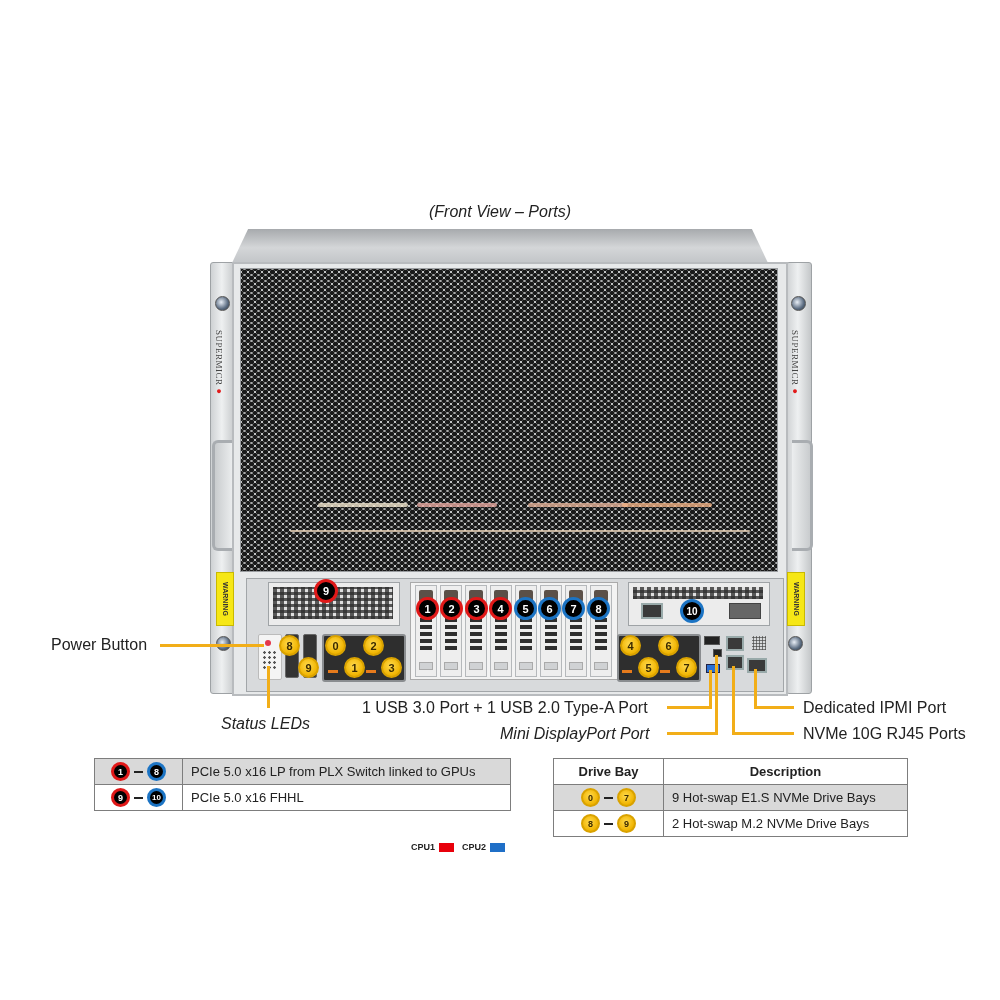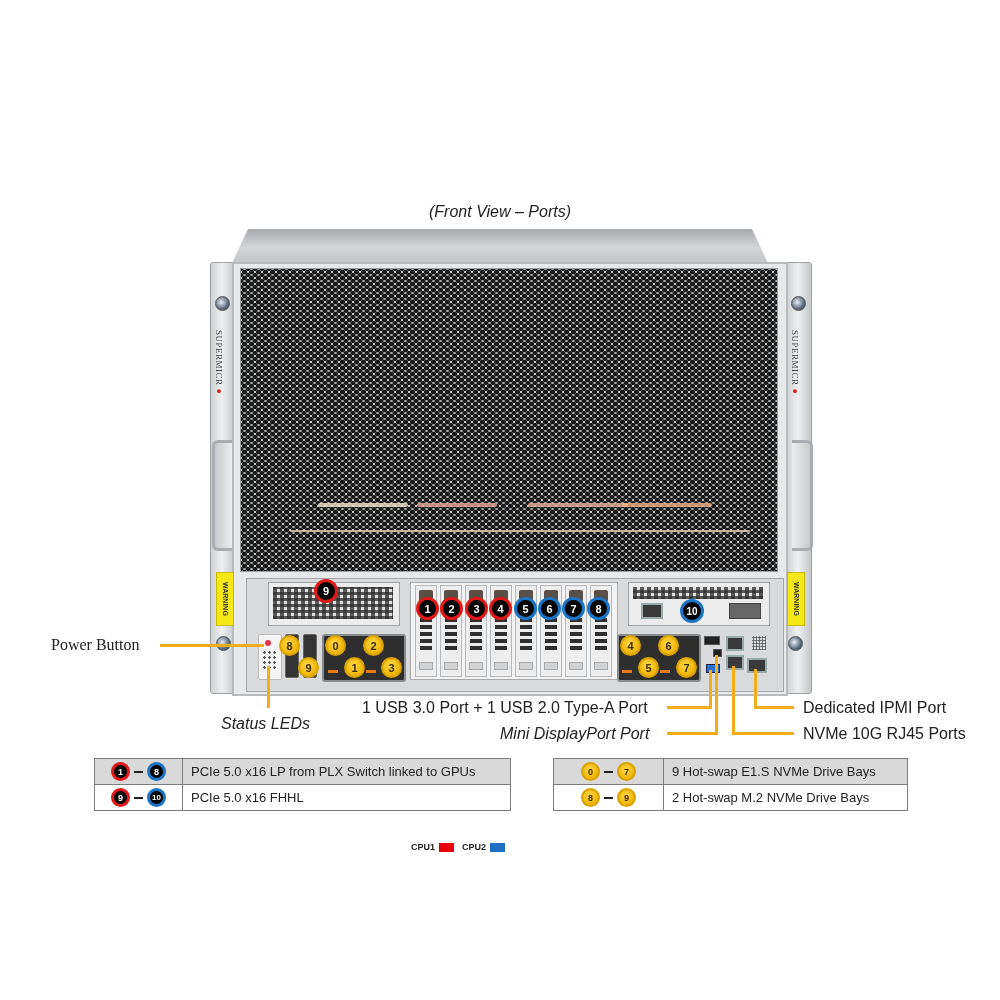--- a/index.html
+++ b/index.html
@@ -202,7 +202,7 @@
 </div>
 
 <div class="abs line" style="left:160px;top:644px;width:104px;height:3px;"></div>
-<div class="abs label" style="left:51px;top:636px;font-family:Liberation Serif, serif;">Power Button</div>
+<div class="abs label" style="left:51px;top:636px;">Power Button</div>
 
 <div class="abs line" style="left:267px;top:666px;width:3px;height:42px;"></div>
 <div class="abs label" style="left:221px;top:715px;font-style:italic;">Status LEDs</div>

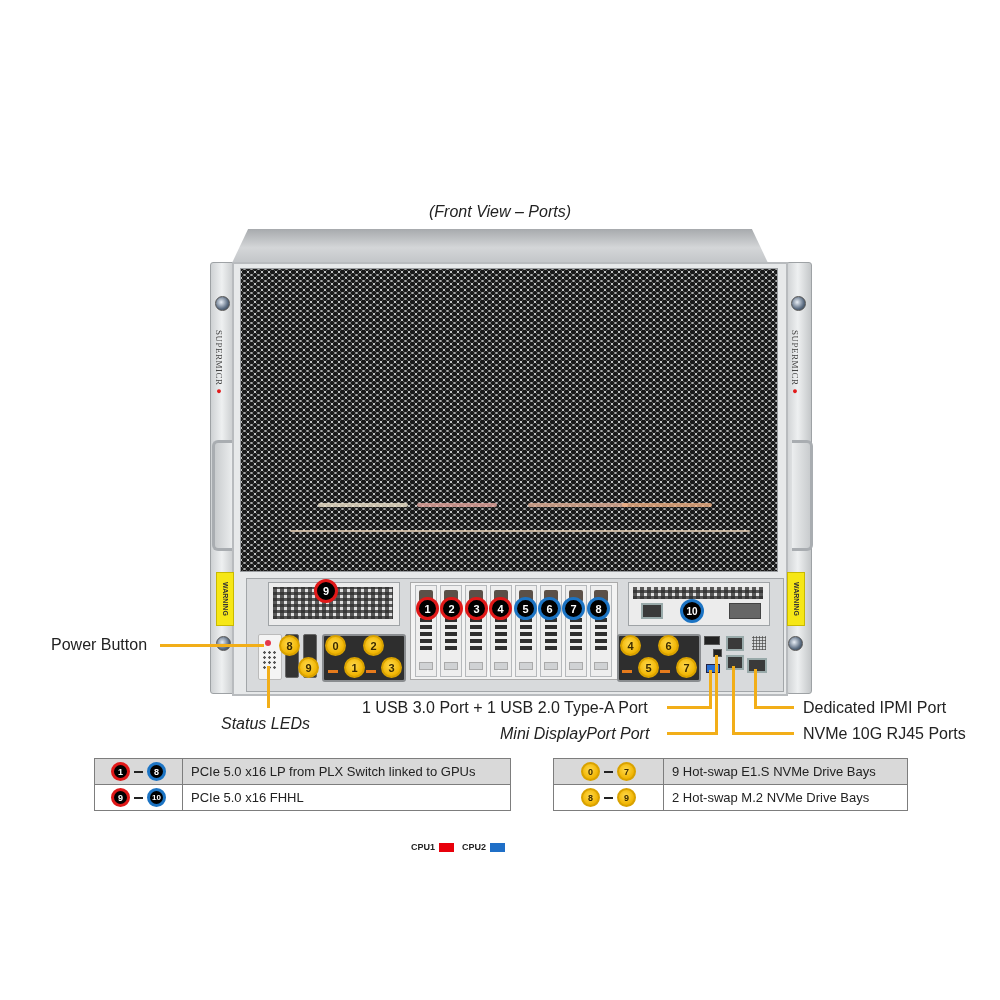--- a/index.html
+++ b/index.html
@@ -265,6 +265,10 @@
       <col>
     </colgroup>
   <tbody>
+      <tr>
+    <th>Drive Bay</th>
+    <th>Description</th>
+  </tr>
   <tr class="shade">
     <td>
       <div class="range">

